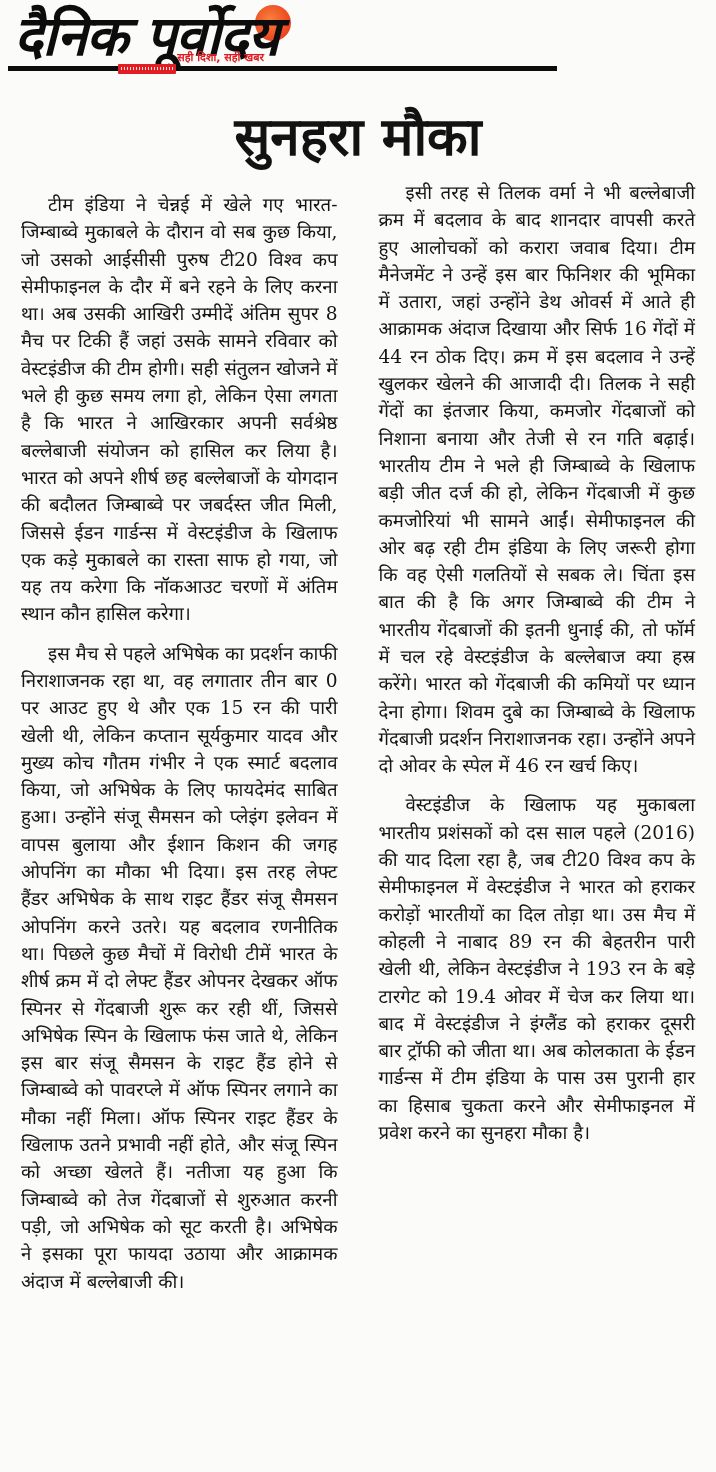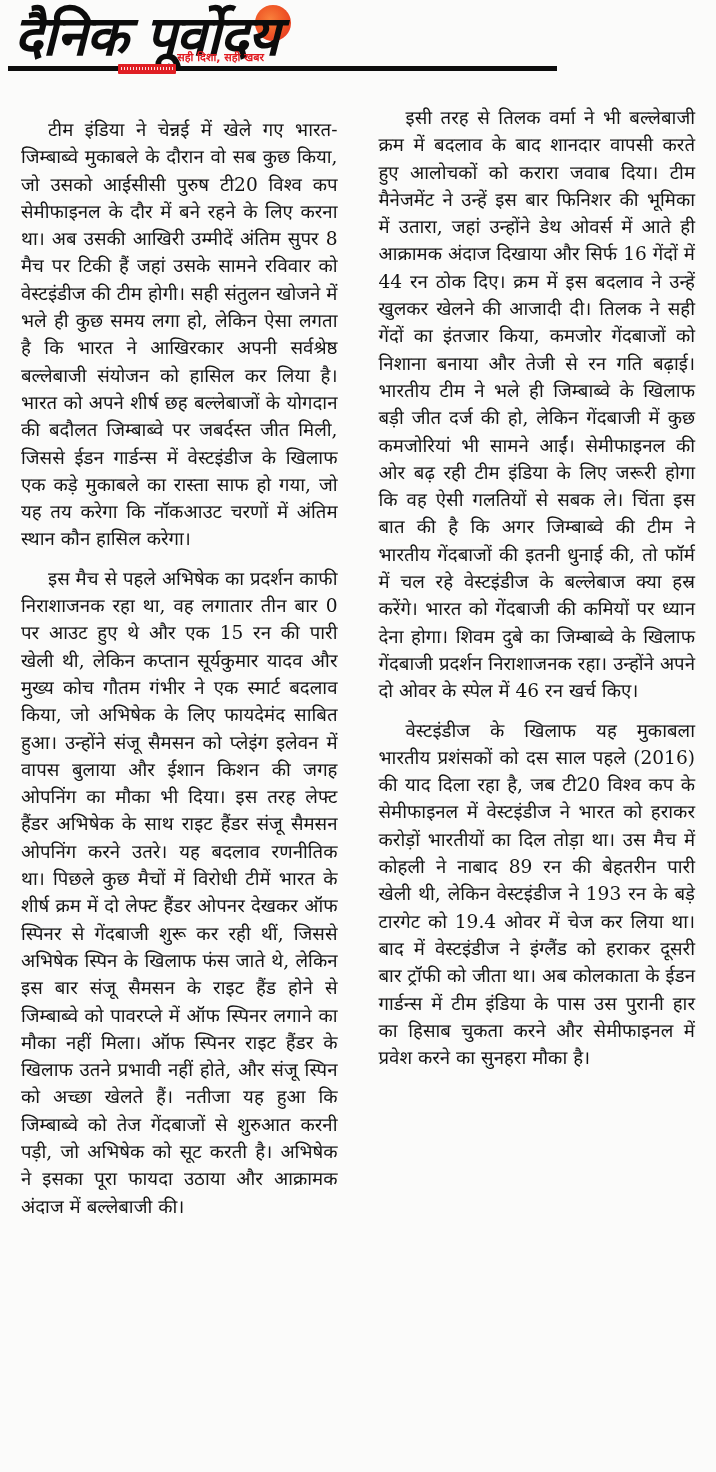--- a/index.html
+++ b/index.html
@@ -82,6 +82,7 @@
 </header>
 
 <main>
+  <h1 class="headline">सुनहरा मौका</h1>
 
 
   <div class="body-columns">

